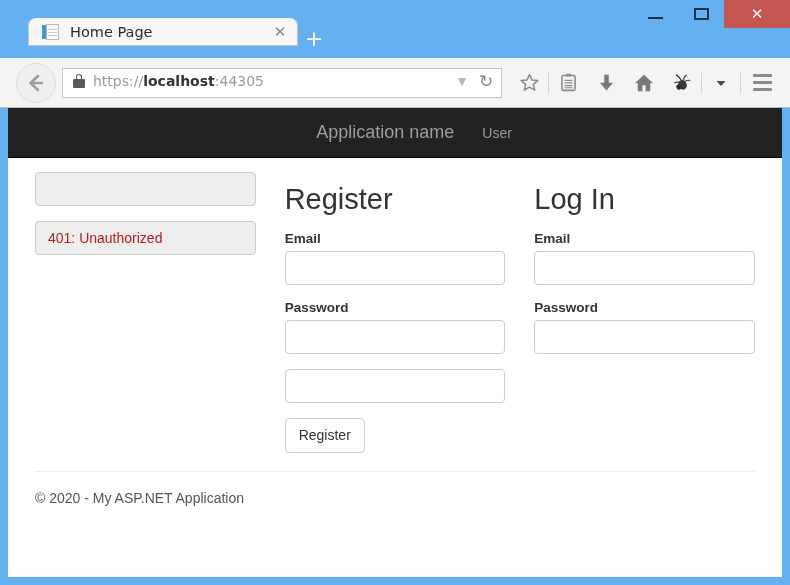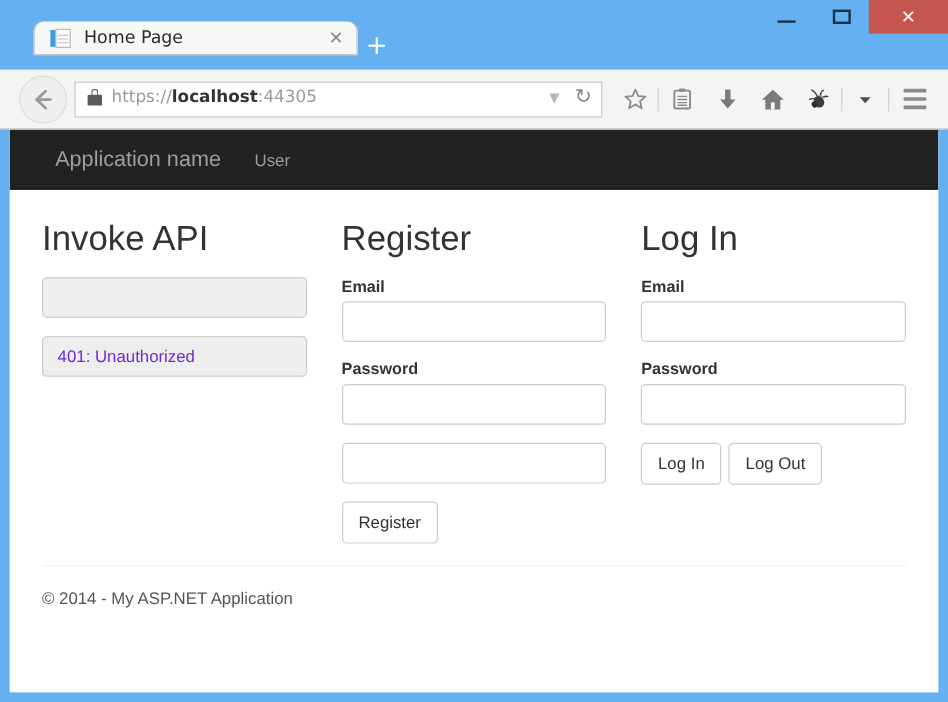--- a/index.html
+++ b/index.html
@@ -288,6 +288,7 @@
     display: flex;
     align-items: center;
     padding-left: 38px;
+    justify-content: center;
   }
   #navbar-brand {
     color: #9d9d9d;

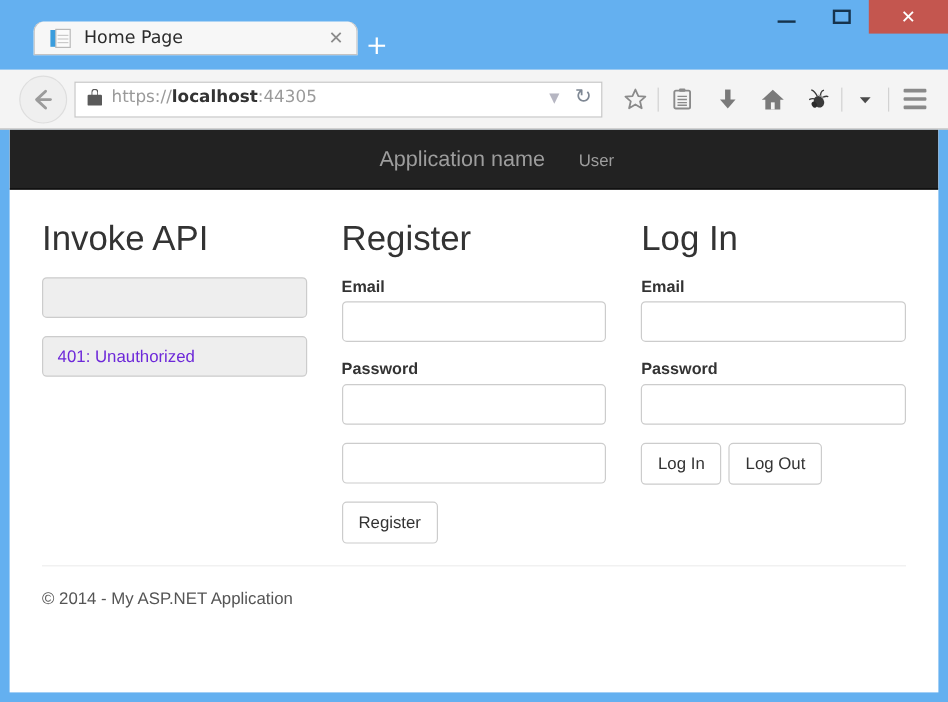--- a/index.html
+++ b/index.html
@@ -501,7 +501,6 @@
     <div id="page-container">
       <div id="columns">
           <div class="col">
-            <h1 class="col-heading">Invoke API</h1>
             <input type="text" class="form-input readonly" readonly="readonly" value="" style="">
             <input type="text" class="form-input readonly" readonly="readonly" value="401: Unauthorized" style="">
           </div>

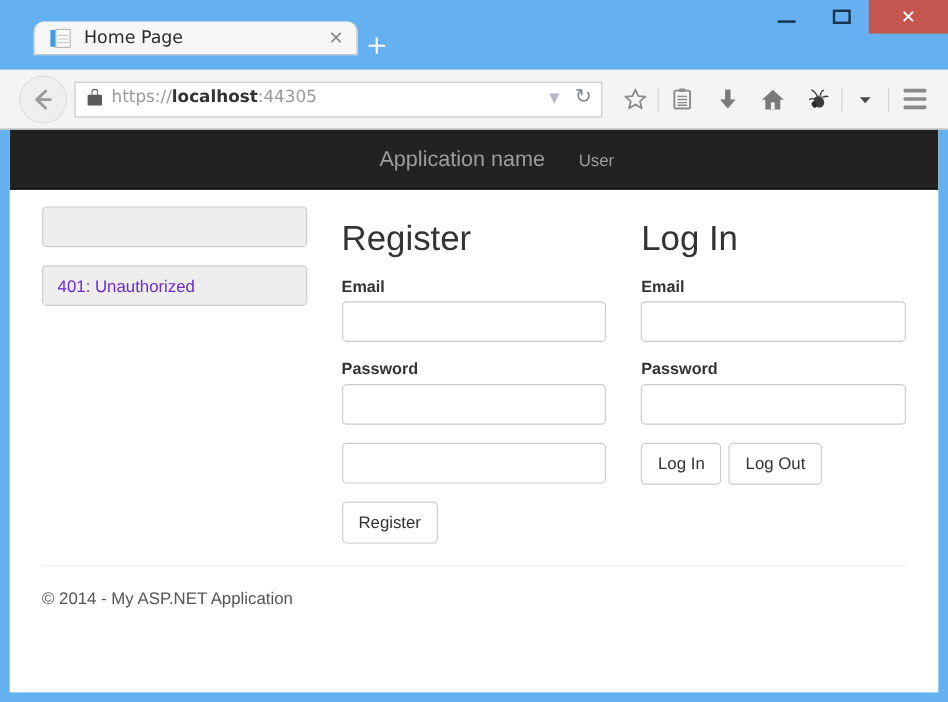--- a/index.html
+++ b/index.html
@@ -350,7 +350,7 @@
   }
   .form-input.readonly {
     background: #eeeeee;
-    color: #6d28d9;
+    color: #b91c1c;
   }
   .btn {
     display: inline-block;

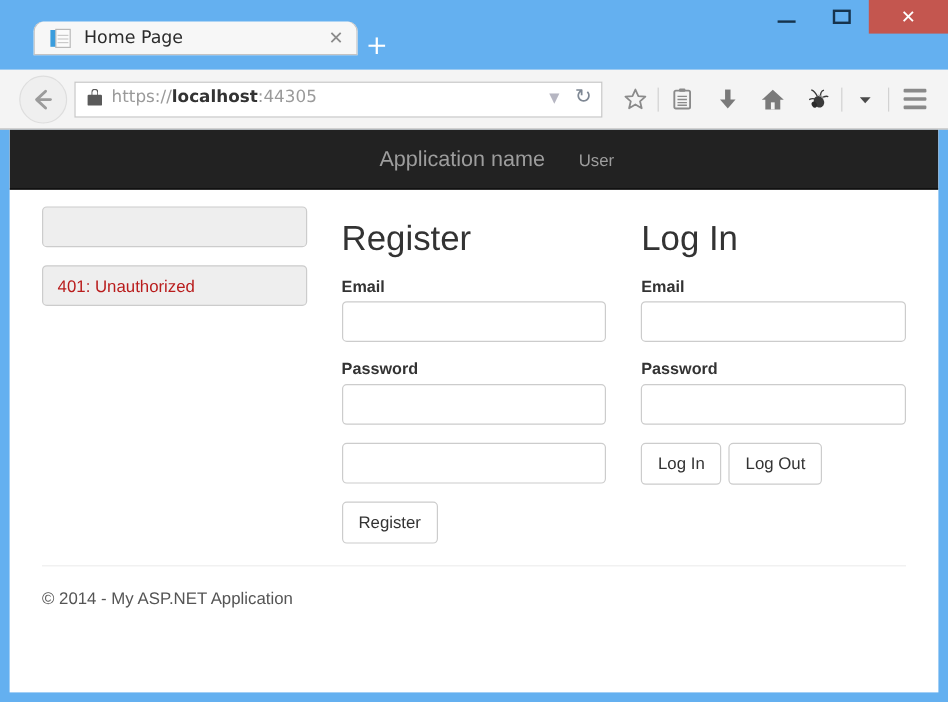--- a/index.html
+++ b/index.html
@@ -519,7 +519,6 @@
             <input type="text" class="form-input" value="" style="">
             <label class="field-label">Password</label>
             <input type="text" class="form-input" value="" style="">
-            <div><button class="btn">Log In</button><button class="btn">Log Out</button></div>
           </div>
         </div>
 

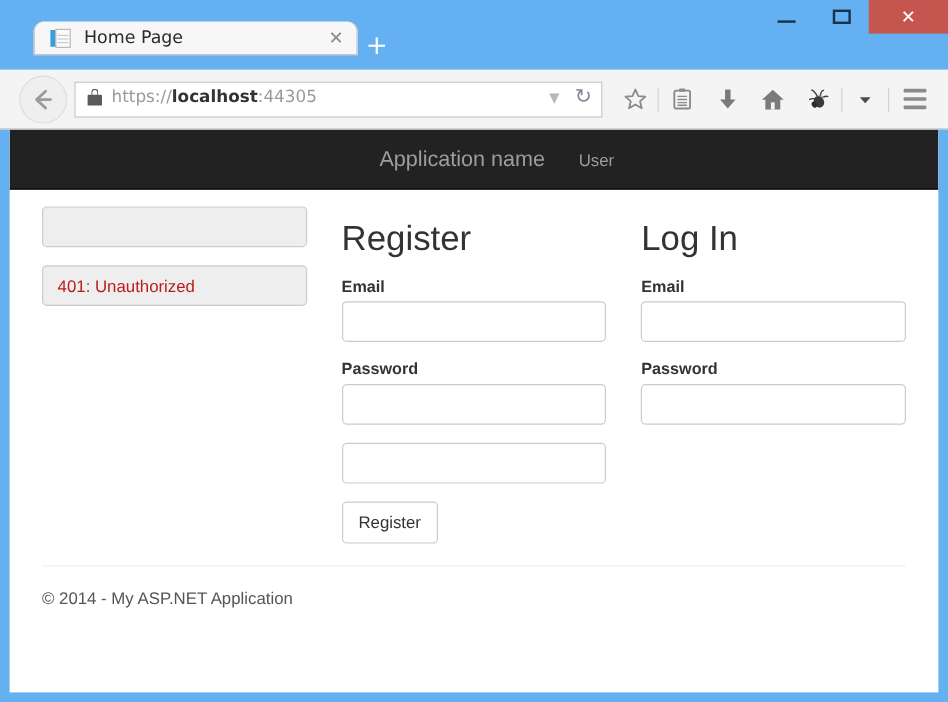--- a/index.html
+++ b/index.html
@@ -523,7 +523,7 @@
         </div>
 
       <hr id="footer-rule">
-      <div id="footer-text">© 2014 - My ASP.NET Application</div>
+      <div id="footer-text">© 2020 - My ASP.NET Application</div>
     </div>
   </div>
 </div>

